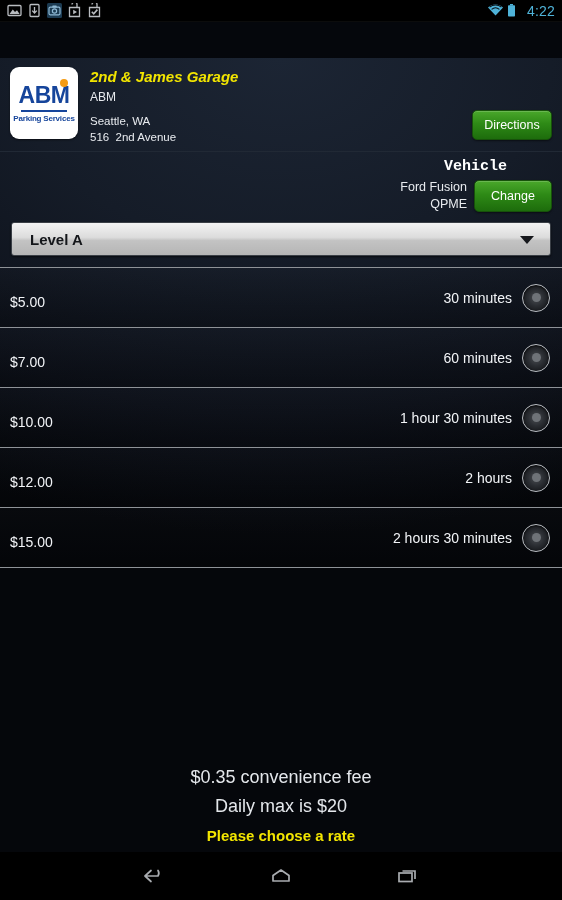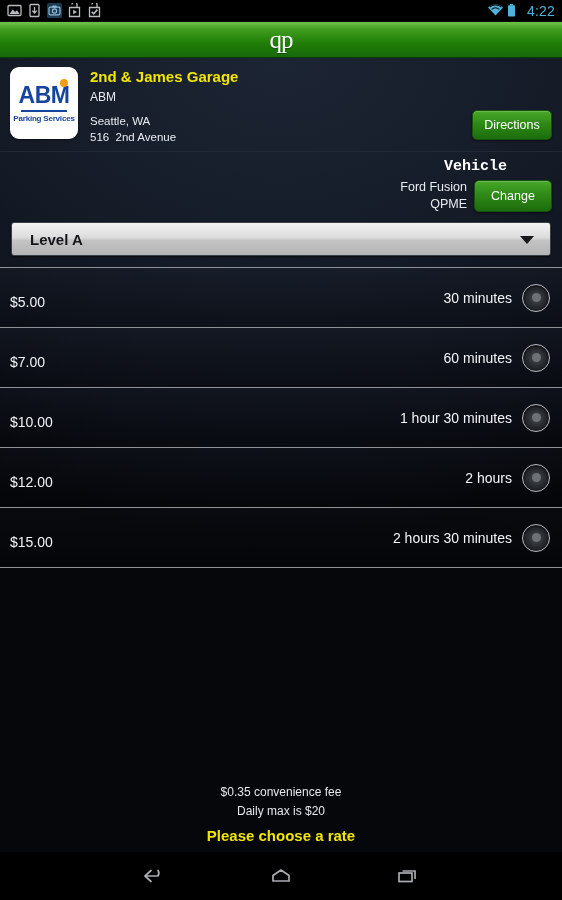--- a/index.html
+++ b/index.html
@@ -215,9 +215,6 @@
     </div>
   </div>
 
-  <div class="appbar">
-    <span class="appbar-logo">qp</span>
-  </div>
 
   <div class="content">
 

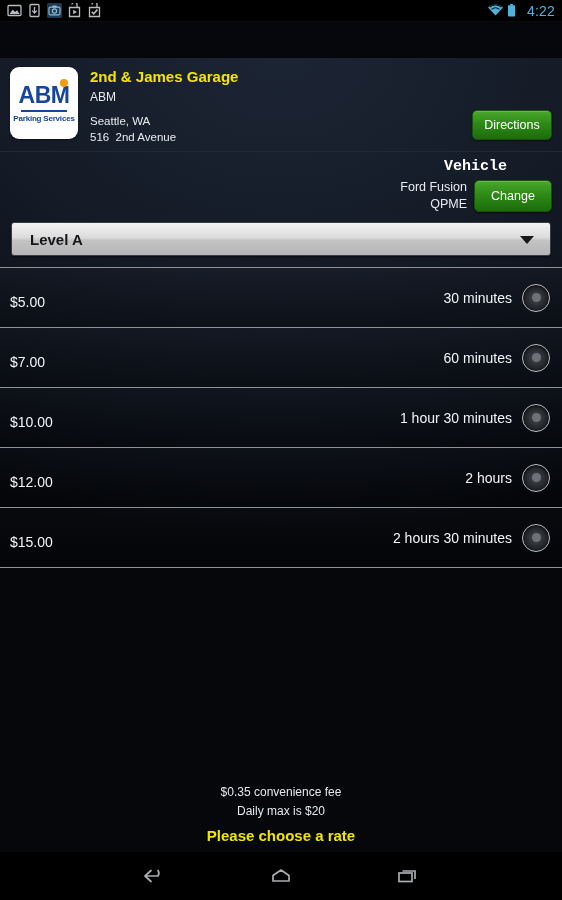--- a/index.html
+++ b/index.html
@@ -70,7 +70,7 @@
   .logo-sub { font-size:8px; color:#16459b; font-weight:bold; letter-spacing:-.2px; }
 
   .garage-text { margin-left:12px; padding-top:2px; }
-  .garage-name { color:#f2e500; font-size:15px; font-weight:bold; line-height:1.25; }
+  .garage-name { color:#f2e500; font-size:15px; font-weight:bold; line-height:1.25;font-style:italic; }
   .garage-op { color:#e8ebef; font-size:12px; line-height:1.5; margin-top:1px; }
   .garage-city { color:#e8ebef; font-size:11.5px; line-height:1.45; margin-top:7px; }
   .garage-addr { color:#e8ebef; font-size:11.5px; line-height:1.45; white-space:pre; }

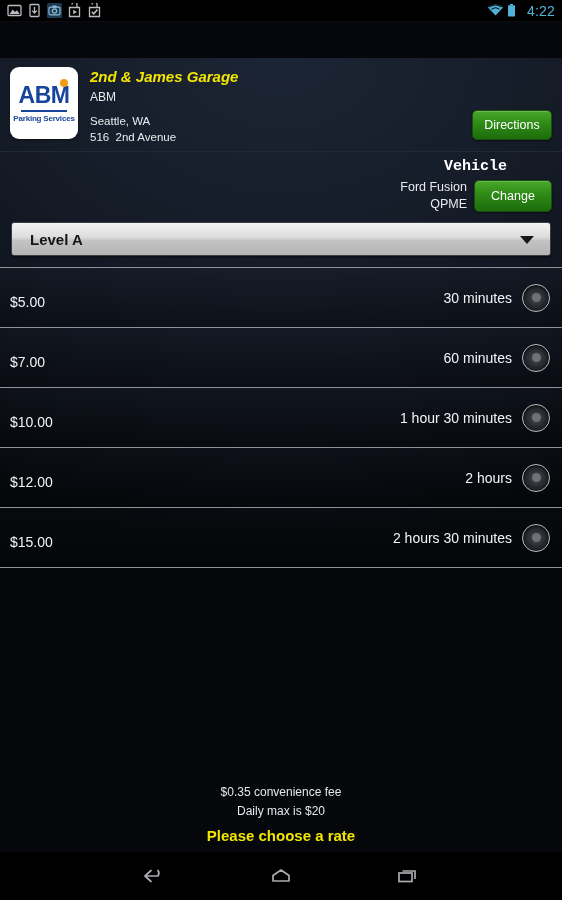--- a/index.html
+++ b/index.html
@@ -143,7 +143,7 @@
   .footer {
     position:absolute; bottom:8px; left:0; width:562px; text-align:center;
   }
-  .fee-line { font-size:12px; color:#e4e7eb; line-height:1.6; }
+  .fee-line { font-size:18px; color:#e4e7eb; line-height:1.6; }
   .choose-line { font-size:15px; font-weight:bold; color:#f2e500; margin-top:6px; }
 
   

